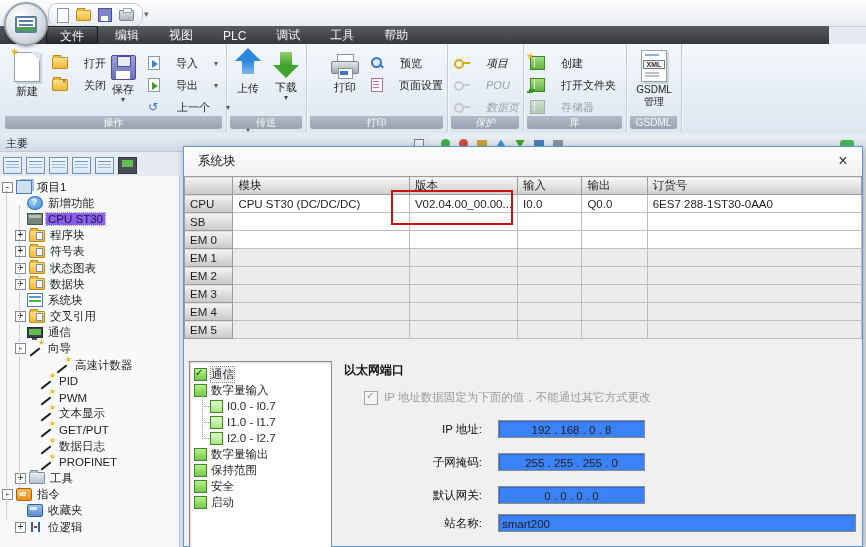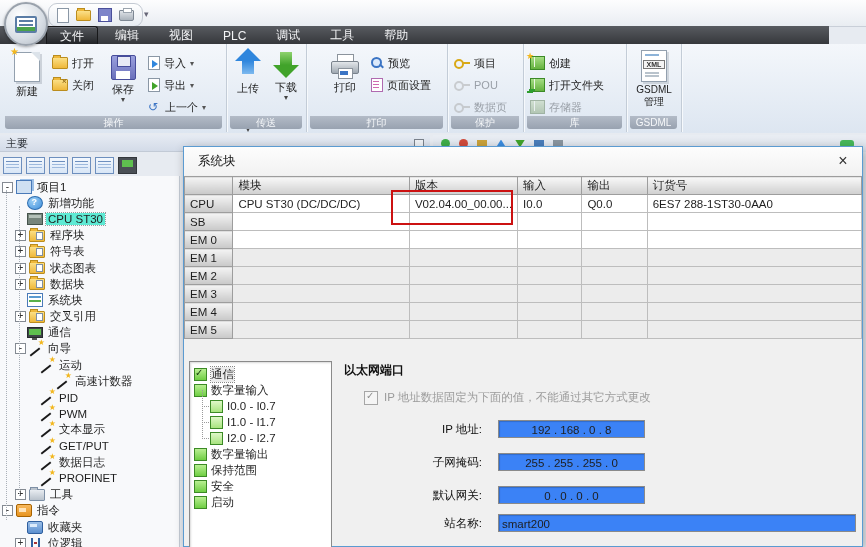--- a/index.html
+++ b/index.html
@@ -42,7 +42,7 @@
   .bigbtn{position:absolute;top:4px;height:66px;display:flex;flex-direction:column;align-items:center;cursor:default;}
   .bigbtn .blabel{font-size:11px;margin-top:2px;white-space:nowrap;}
   .bigbtn .dd{font-size:8px;color:#444;line-height:5px;}
-  .smbtn{position:absolute;height:18px;display:flex;align-items:center;gap:4px;font-size:11px;white-space:nowrap;cursor:default;}
+  .smbtn{position:absolute;height:18px;display:flex;align-items:center;gap:16px;font-size:11px;white-space:nowrap;cursor:default;}
   .smbtn .dd{font-size:8px;color:#555;}
   .disabled{color:#9aa0a8;}
   .disabled .ic12,.disabled .ickey{filter:grayscale(1) opacity(.5);}

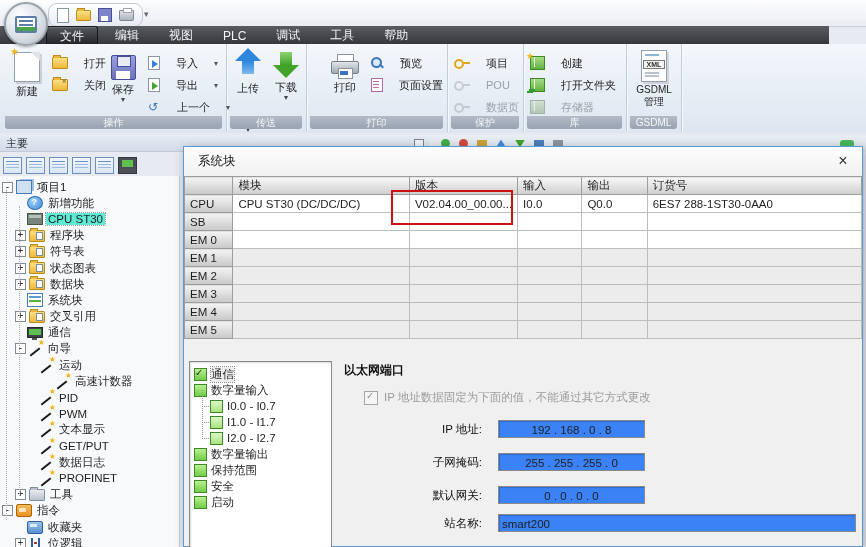--- a/index.html
+++ b/index.html
@@ -36,7 +36,7 @@
   .ribbon{left:0;top:44px;width:866px;height:89px;background:linear-gradient(#f4f7fb,#dde6f1);border-bottom:1px solid #b5bfcc;}
   .rgroup{position:absolute;top:0;height:88px;border-right:1px solid #c3ccd7;box-shadow:1px 0 0 #f6f9fc;}
   .g1{left:2px;width:224px;} .g2{left:227px;width:79px;} .g3{left:307px;width:140px;}
-  .g4{left:448px;width:75px;} .g5{left:524px;width:102px;} .g6{left:627px;width:54px;}
+  .g4{left:448px;width:75px;font-style:italic;} .g5{left:524px;width:102px;} .g6{left:627px;width:54px;}
   .gcap{position:absolute;left:3px;right:4px;bottom:3px;height:13px;border-radius:0 0 3px 3px;
         background:linear-gradient(#b3bbc7,#98a2b0);color:#f6f8fa;font-size:10px;display:flex;align-items:center;justify-content:center;}
   .bigbtn{position:absolute;top:4px;height:66px;display:flex;flex-direction:column;align-items:center;cursor:default;}

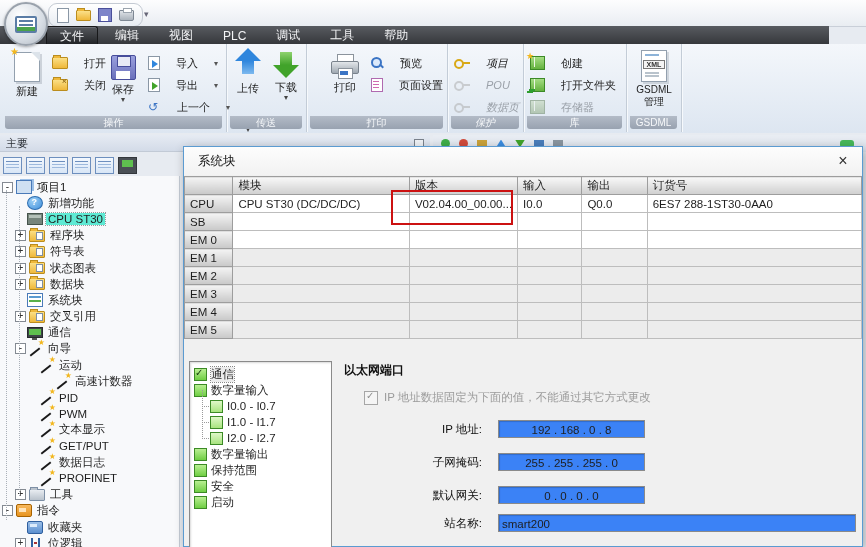--- a/index.html
+++ b/index.html
@@ -105,7 +105,7 @@
 
   .tree{left:0;top:176px;width:180px;height:371px;background:#f8f9fb;border-right:1px solid #c5ccd6;overflow:hidden;padding-top:3px;box-sizing:border-box;}
   .titem{height:16.2px;display:flex;align-items:center;gap:3px;white-space:nowrap;font-size:11.5px;}
-  .titem.tsel .tlabel{background:#5eead4;outline:1px dotted #9a9a9a;}
+  .titem.tsel .tlabel{background:#8b5cf6;outline:1px dotted #9a9a9a;}
   .texp{width:9px;height:9px;flex:0 0 9px;font-size:10px;line-height:7px;text-align:center;color:#333;}
   .texp.box{border:1px solid #848a92;background:#fff;}
   .tlabel{padding:0 2px;}

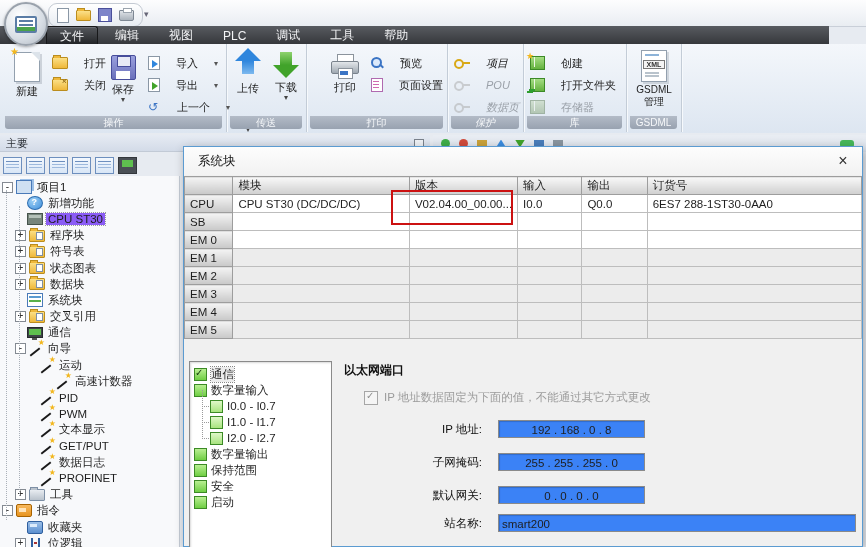--- a/index.html
+++ b/index.html
@@ -390,11 +390,6 @@
       <span class="ticon wizard-icon"></span>
       <span class="tlabel">向导</span>
     </div>
-    <div class="titem" style="padding-left: 28px;">
-      <span class="texp"></span>
-      <span class="ticon wizard-icon"></span>
-      <span class="tlabel">运动</span>
-    </div>
     <div class="titem" style="padding-left: 28px; margin-left: 16px;">
       <span class="texp"></span>
       <span class="ticon wizard-icon"></span>

